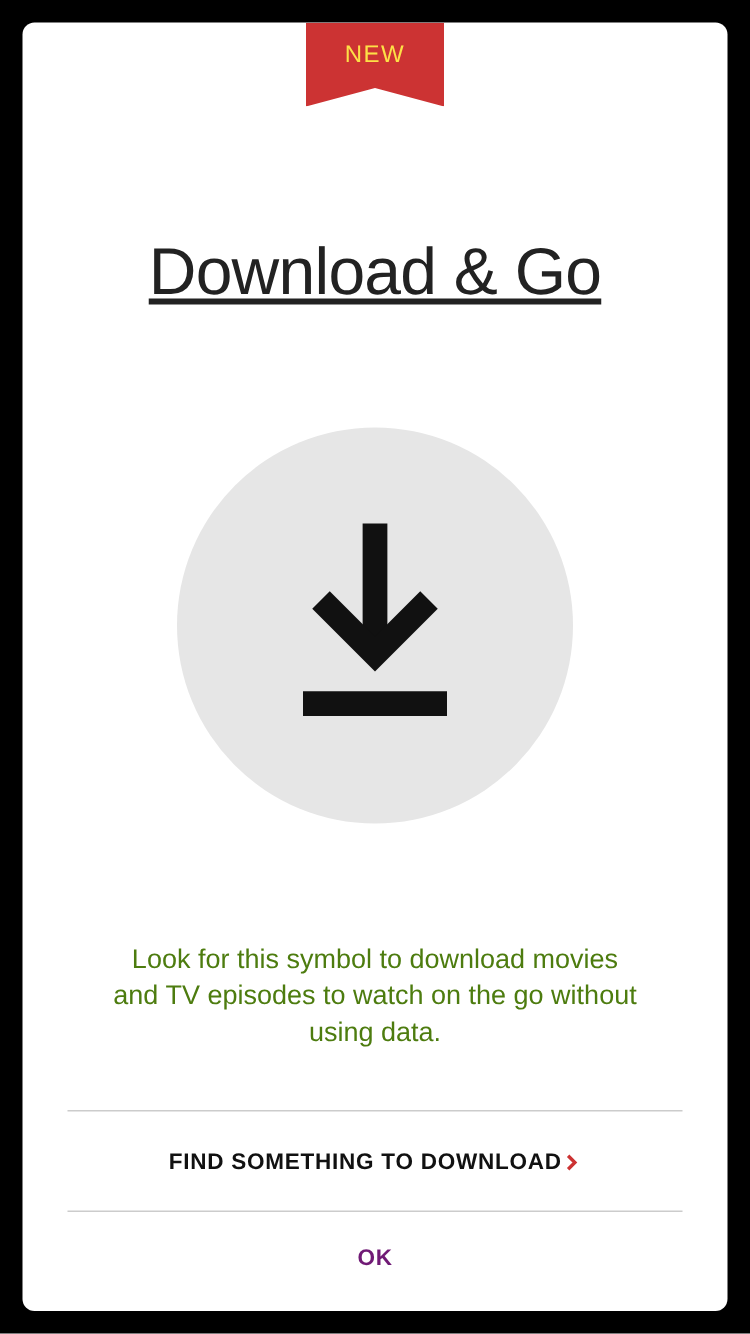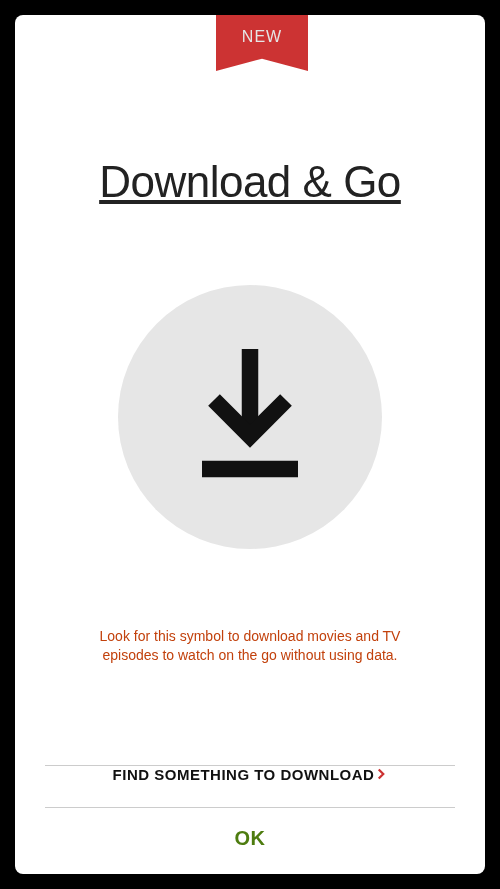--- a/index.html
+++ b/index.html
@@ -35,7 +35,7 @@
       width: 92px;
       height: 56px;
       background: #c33;
-      color: #e5e5e5;
+      color: #fde047;
       font-size: 16px;
       font-weight: 500;
       letter-spacing: 1px;
@@ -44,7 +44,6 @@
       justify-content: center;
       padding-bottom: 12px;
       clip-path: polygon(0 0, 100% 0, 100% 100%, 50% 78%, 0 100%);
-      margin-left: 12px;
     }
     .title {
       margin-top: 142px;

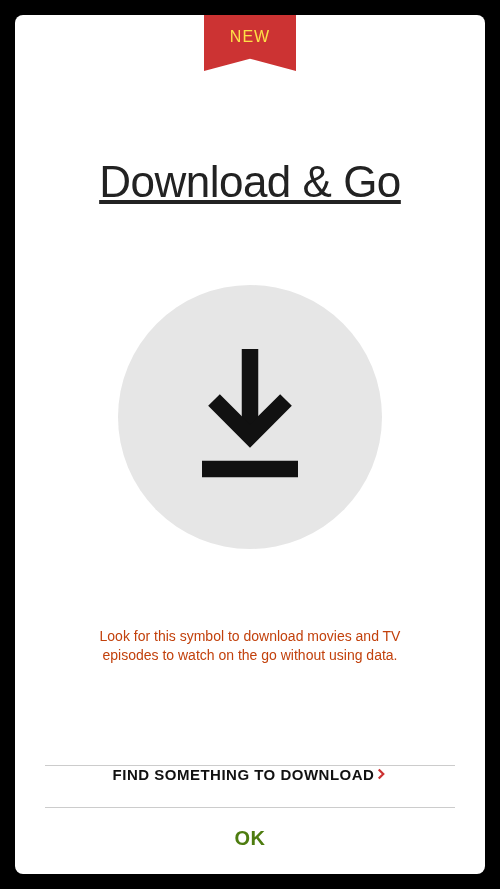--- a/index.html
+++ b/index.html
@@ -69,9 +69,9 @@
     }
     .description {
       margin-top: 78px;
-      font-size: 14px;
+      font-size: 18px;
       line-height: 1.35;
-      color: #c2410c;
+      color: #4d7c0f;
       text-align: center;
       max-width: 350px;
       font-weight: 400;

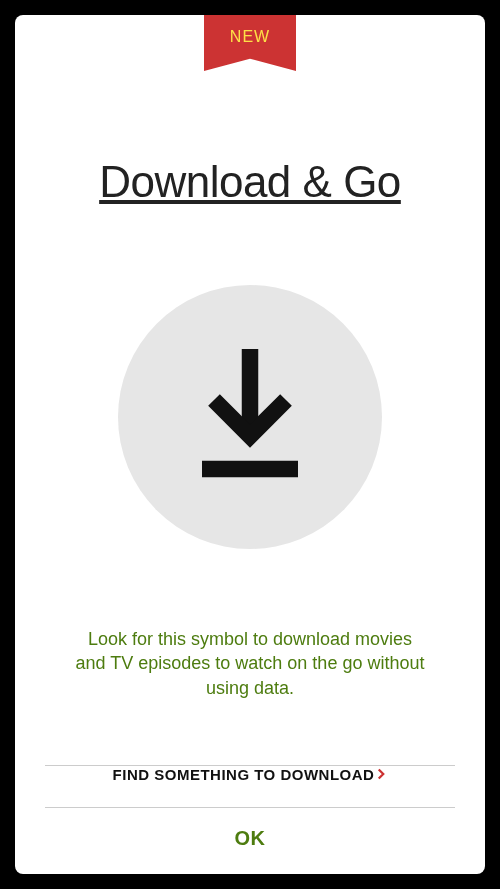--- a/index.html
+++ b/index.html
@@ -83,9 +83,9 @@
       width: 410px;
       border-top: 1px solid #ccc;
       border-bottom: 1px solid #ccc;
-      height: 43px;
+      height: 68px;
       display: flex;
-      align-items: flex-start;
+      align-items: center;
       justify-content: center;
       gap: 1px;
       cursor: pointer;

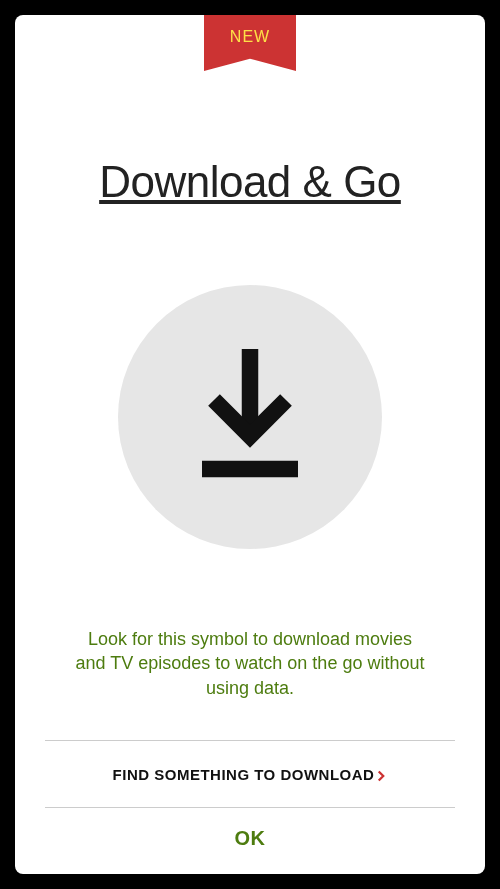--- a/index.html
+++ b/index.html
@@ -107,10 +107,10 @@
       display: flex;
       align-items: center;
       justify-content: center;
-      font-size: 20px;
+      font-size: 15px;
       font-weight: 700;
       letter-spacing: 0.5px;
-      color: #4d7c0f;
+      color: #701a75;
       cursor: pointer;
       margin-bottom: 6px;
     }

